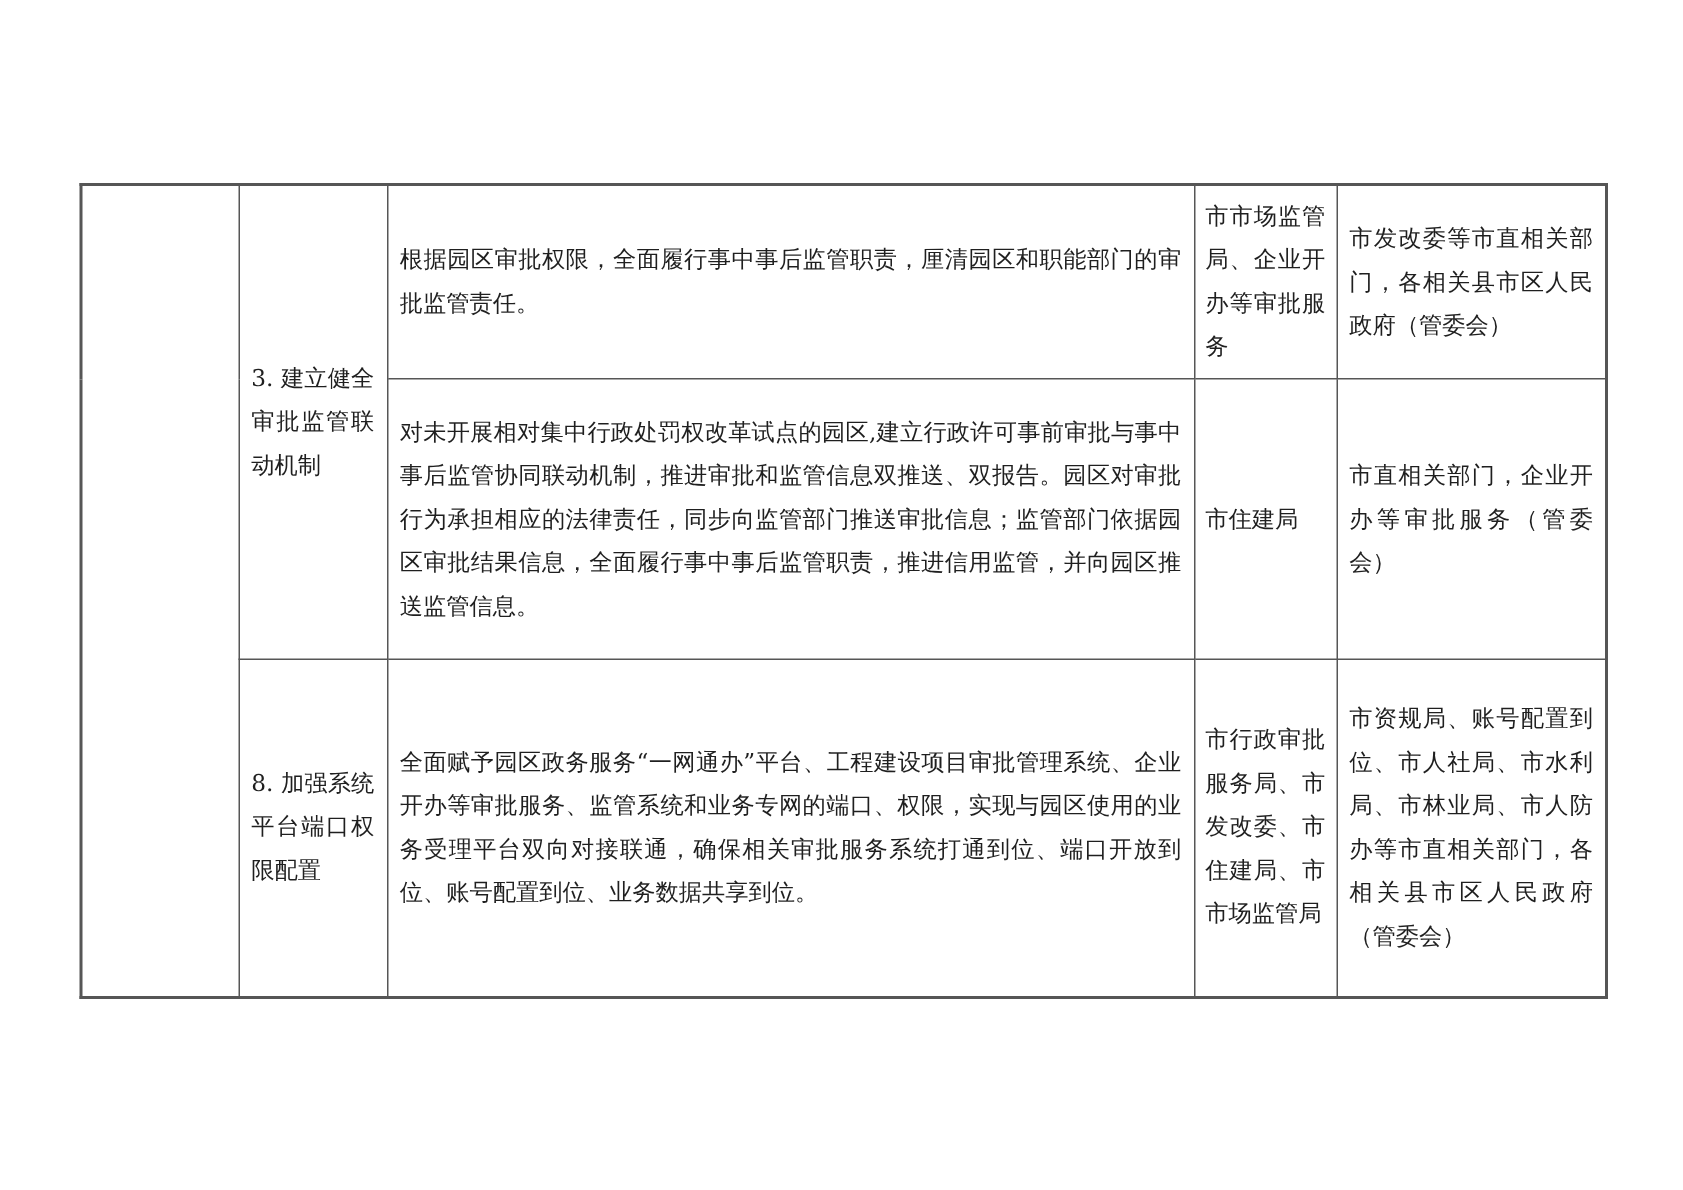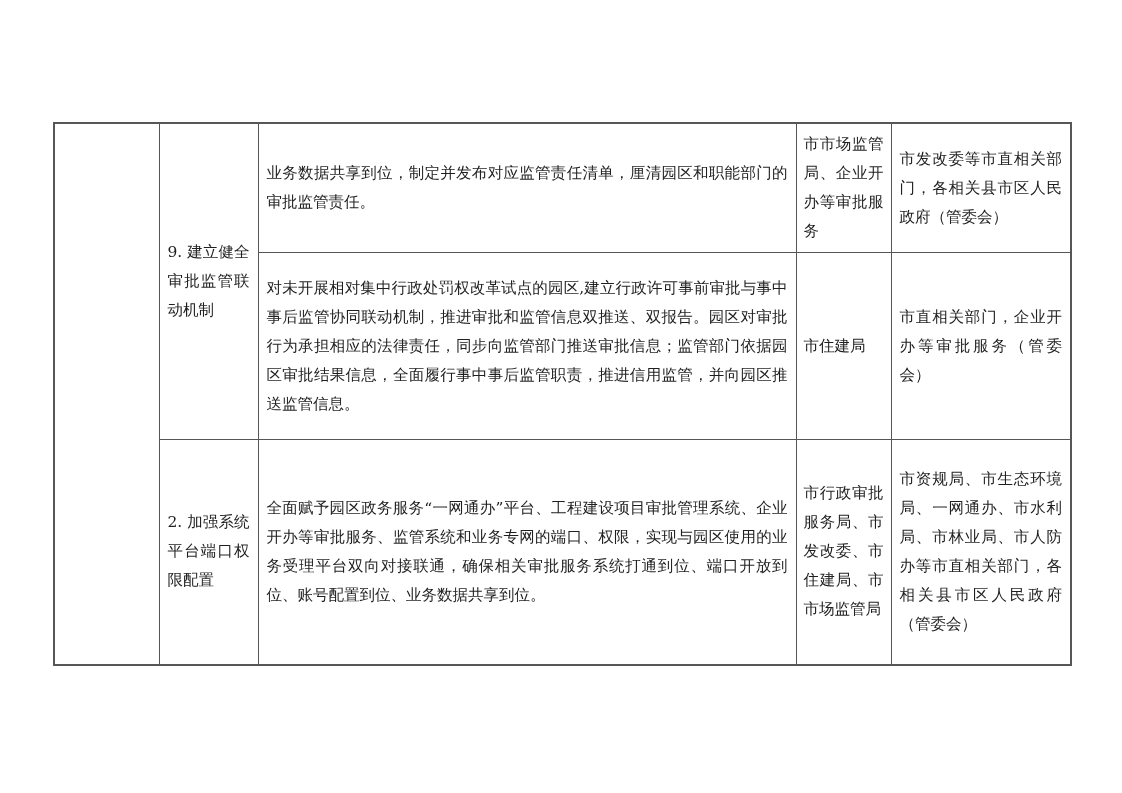--- a/index.html
+++ b/index.html
@@ -59,7 +59,7 @@
       <tr class="r1">
         <td rowspan="3"></td>
         <td rowspan="2">9. 建立健全审批监管联动机制</td>
-        <td>业务数据共享到位，制定并发布对应监管责任清单，厘清园区和职能部门的审批监管责任。</td>
+        <td>根据园区审批权限，全面履行事中事后监管职责，厘清园区和职能部门的审批监管责任。</td>
         <td class="lead">市市场监管局、企业开办等审批服务</td>
         <td>市发改委等市直相关部门，各相关县市区人民政府（管委会）</td>
       </tr>

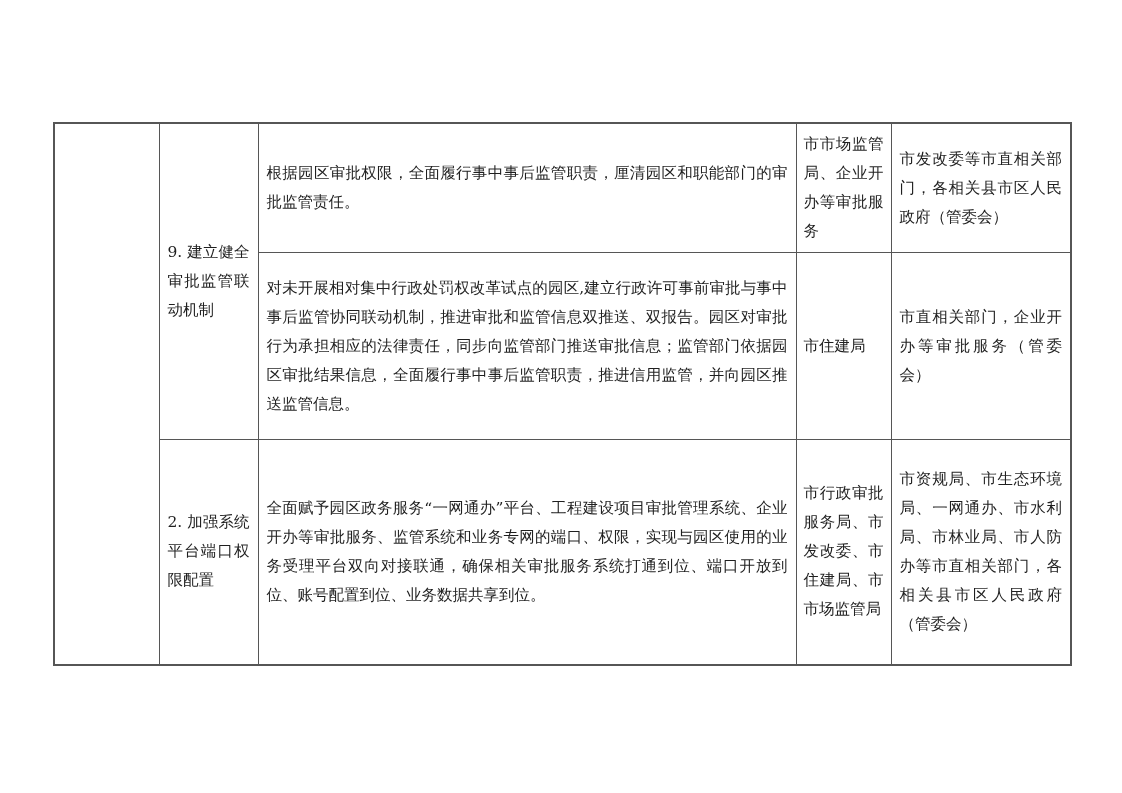--- a/index.html
+++ b/index.html
@@ -58,7 +58,7 @@
     <tbody>
       <tr class="r1">
         <td rowspan="3"></td>
-        <td rowspan="2">9. 建立健全审批监管联动机制</td>
+        <td rowspan="2">3. 建立健全审批监管联动机制</td>
         <td>根据园区审批权限，全面履行事中事后监管职责，厘清园区和职能部门的审批监管责任。</td>
         <td class="lead">市市场监管局、企业开办等审批服务</td>
         <td>市发改委等市直相关部门，各相关县市区人民政府（管委会）</td>

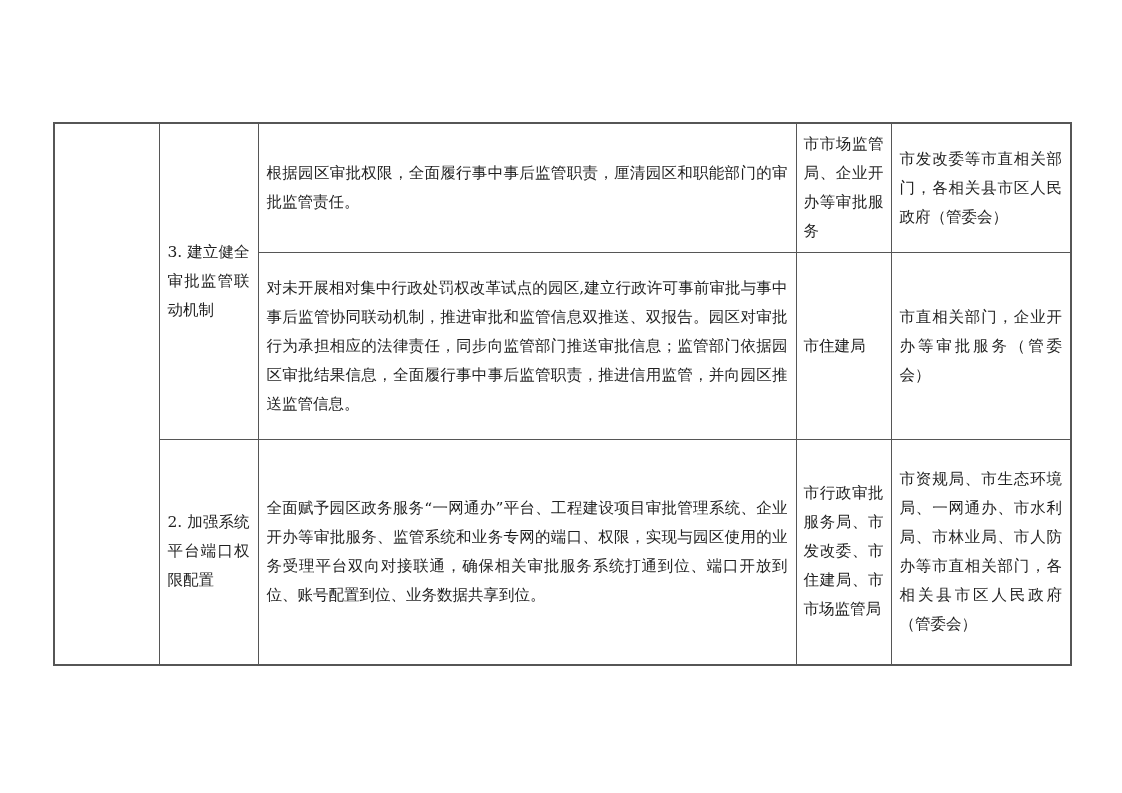--- a/index.html
+++ b/index.html
@@ -72,7 +72,7 @@
         <td>2. 加强系统平台端口权限配置</td>
         <td>全面赋予园区政务服务“一网通办”平台、工程建设项目审批管理系统、企业开办等审批服务、监管系统和业务专网的端口、权限，实现与园区使用的业务受理平台双向对接联通，确保相关审批服务系统打通到位、端口开放到位、账号配置到位、业务数据共享到位。</td>
         <td class="lead">市行政审批服务局、市发改委、市住建局、市市场监管局</td>
-        <td>市资规局、市生态环境局、一网通办、市水利局、市林业局、市人防办等市直相关部门，各相关县市区人民政府（管委会）</td>
+        <td>市资规局、账号配置到位、市人社局、市水利局、市林业局、市人防办等市直相关部门，各相关县市区人民政府（管委会）</td>
       </tr>
     </tbody>
   </table>

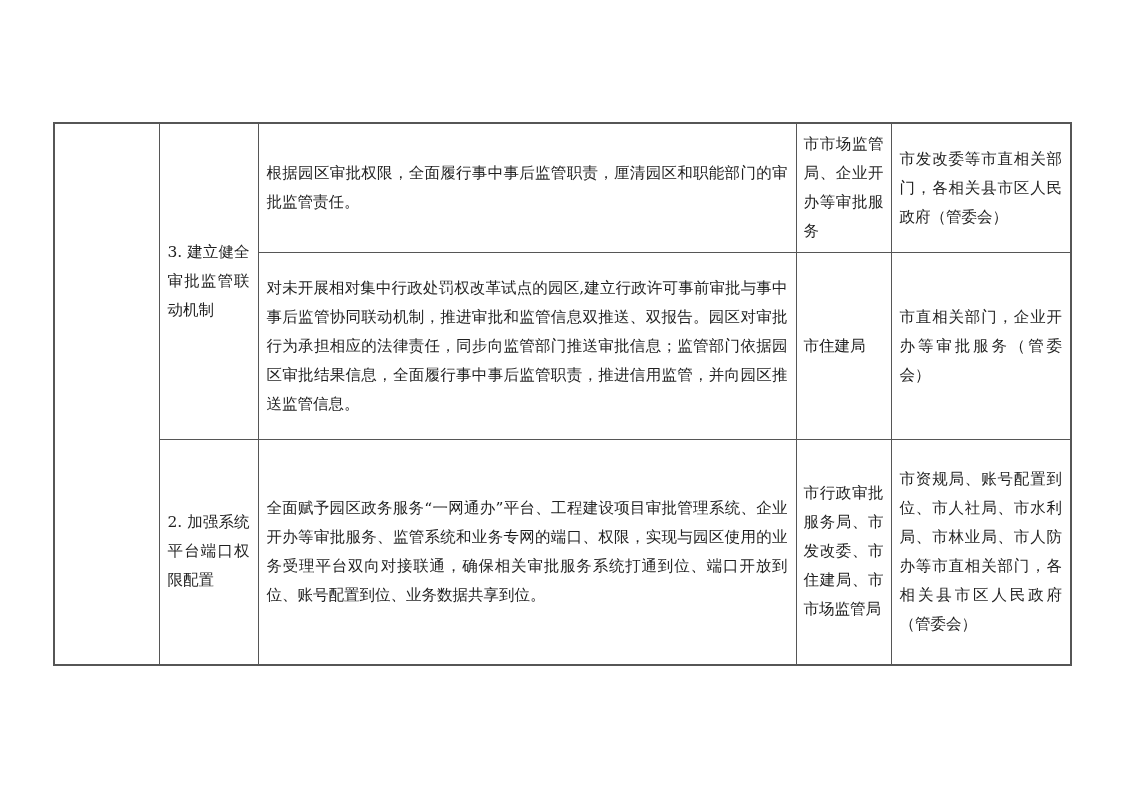--- a/index.html
+++ b/index.html
@@ -69,7 +69,7 @@
         <td>市直相关部门，企业开办等审批服务（管委会）</td>
       </tr>
       <tr class="r3">
-        <td>2. 加强系统平台端口权限配置</td>
+        <td>8. 加强系统平台端口权限配置</td>
         <td>全面赋予园区政务服务“一网通办”平台、工程建设项目审批管理系统、企业开办等审批服务、监管系统和业务专网的端口、权限，实现与园区使用的业务受理平台双向对接联通，确保相关审批服务系统打通到位、端口开放到位、账号配置到位、业务数据共享到位。</td>
         <td class="lead">市行政审批服务局、市发改委、市住建局、市市场监管局</td>
         <td>市资规局、账号配置到位、市人社局、市水利局、市林业局、市人防办等市直相关部门，各相关县市区人民政府（管委会）</td>

